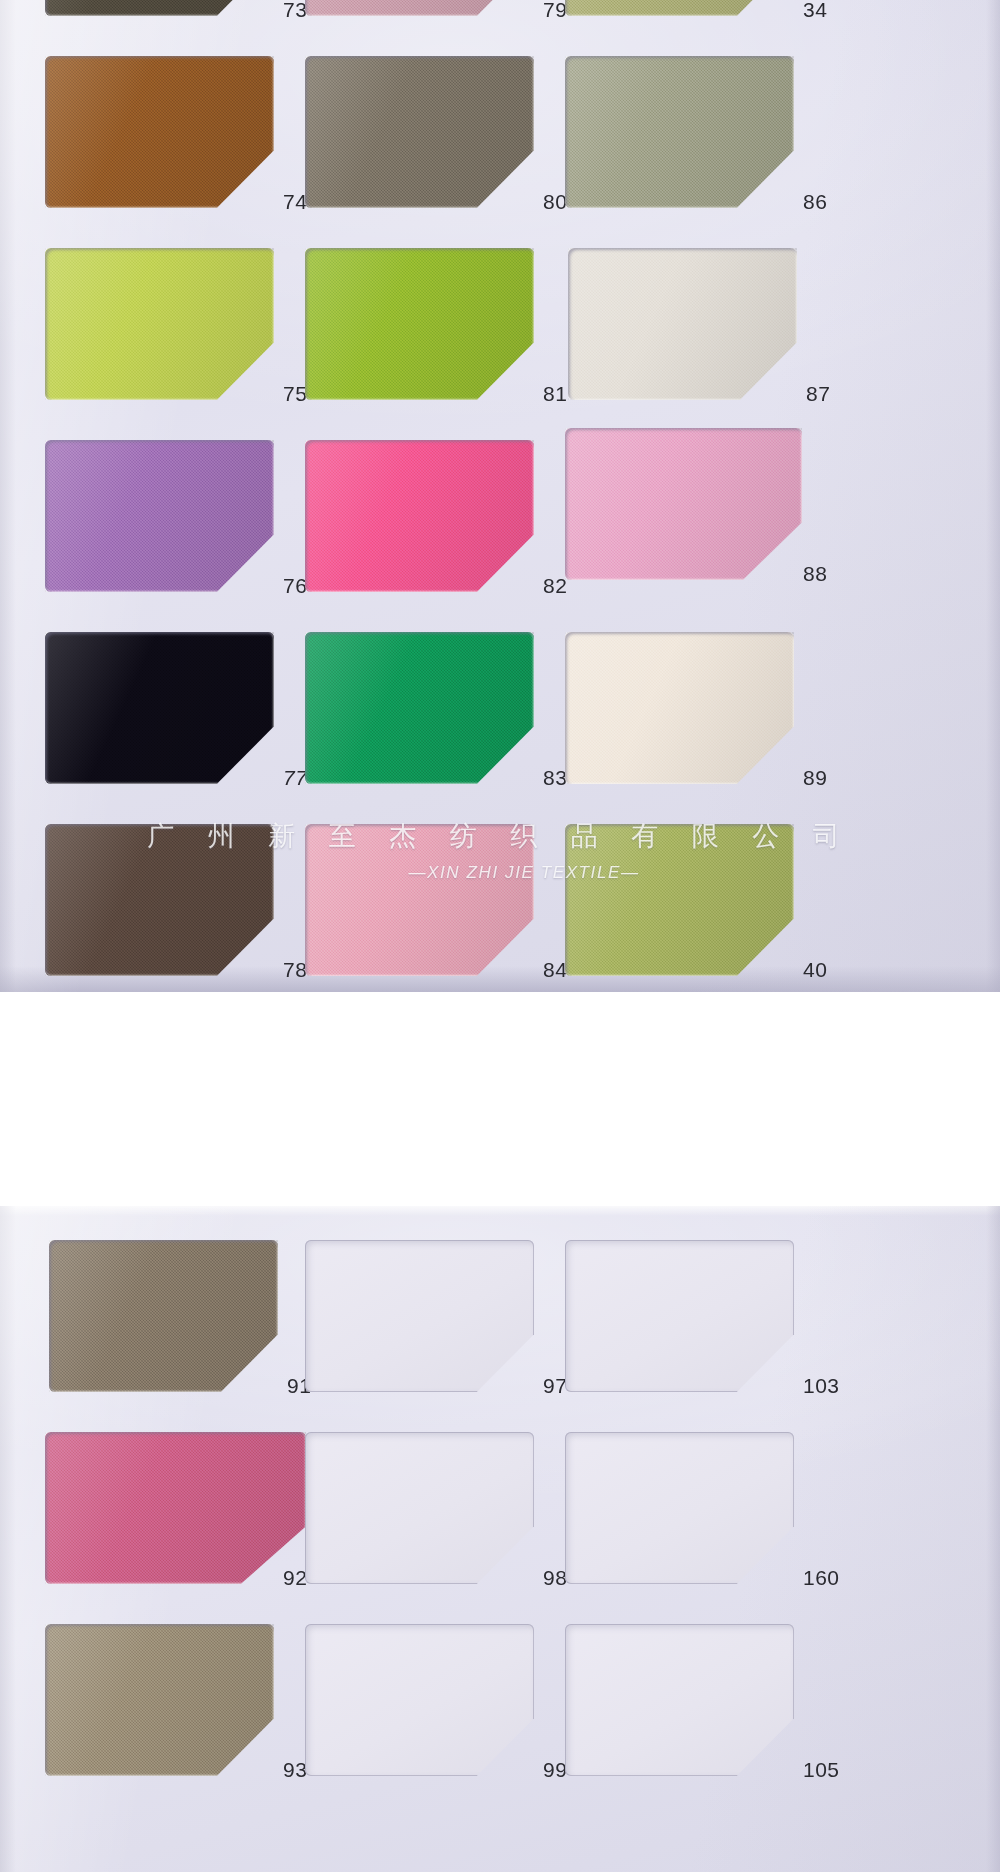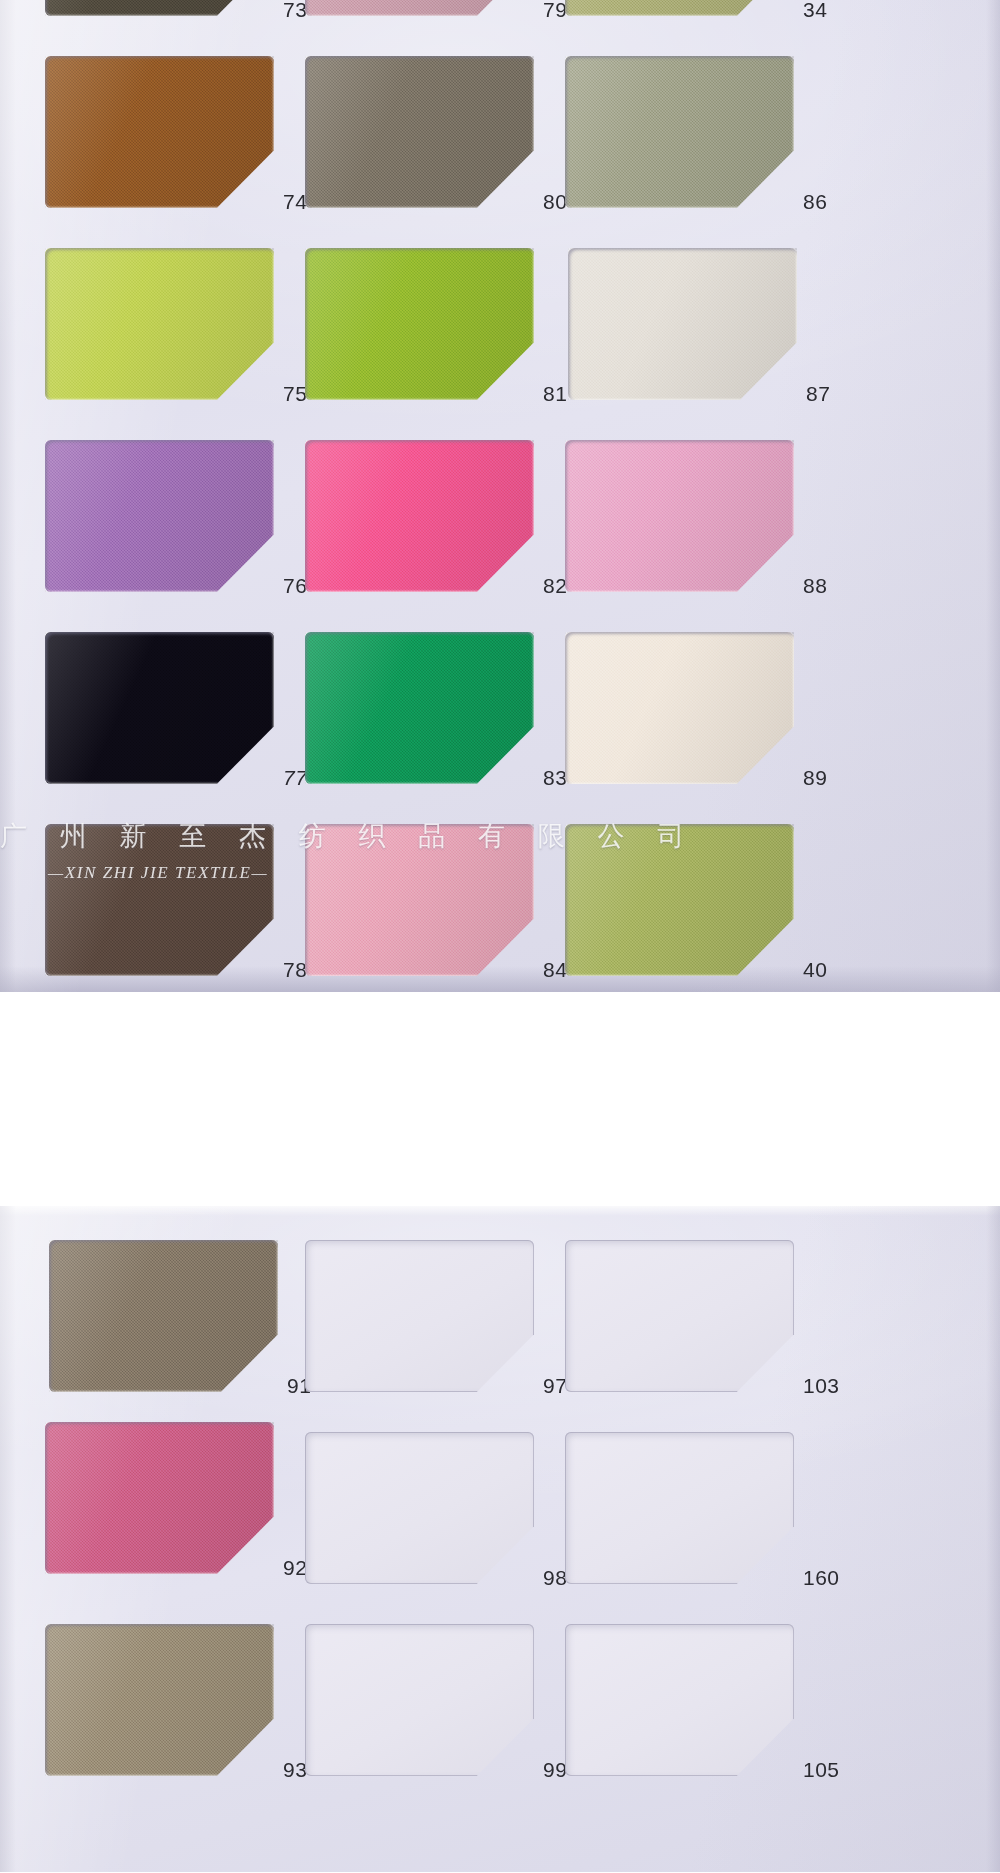--- a/index.html
+++ b/index.html
@@ -205,7 +205,7 @@
         <div class="window"></div>
         <div class="num">82</div>
       </div>
-      <div class="cell" style="left: 565px; top: 454px;">
+      <div class="cell" style="left: 565px; top: 442px; padding-left: 8px;">
         <div class="chip" style="background: rgb(232, 161, 196);">
           <div class="weave"></div>
           <div class="shade"></div>

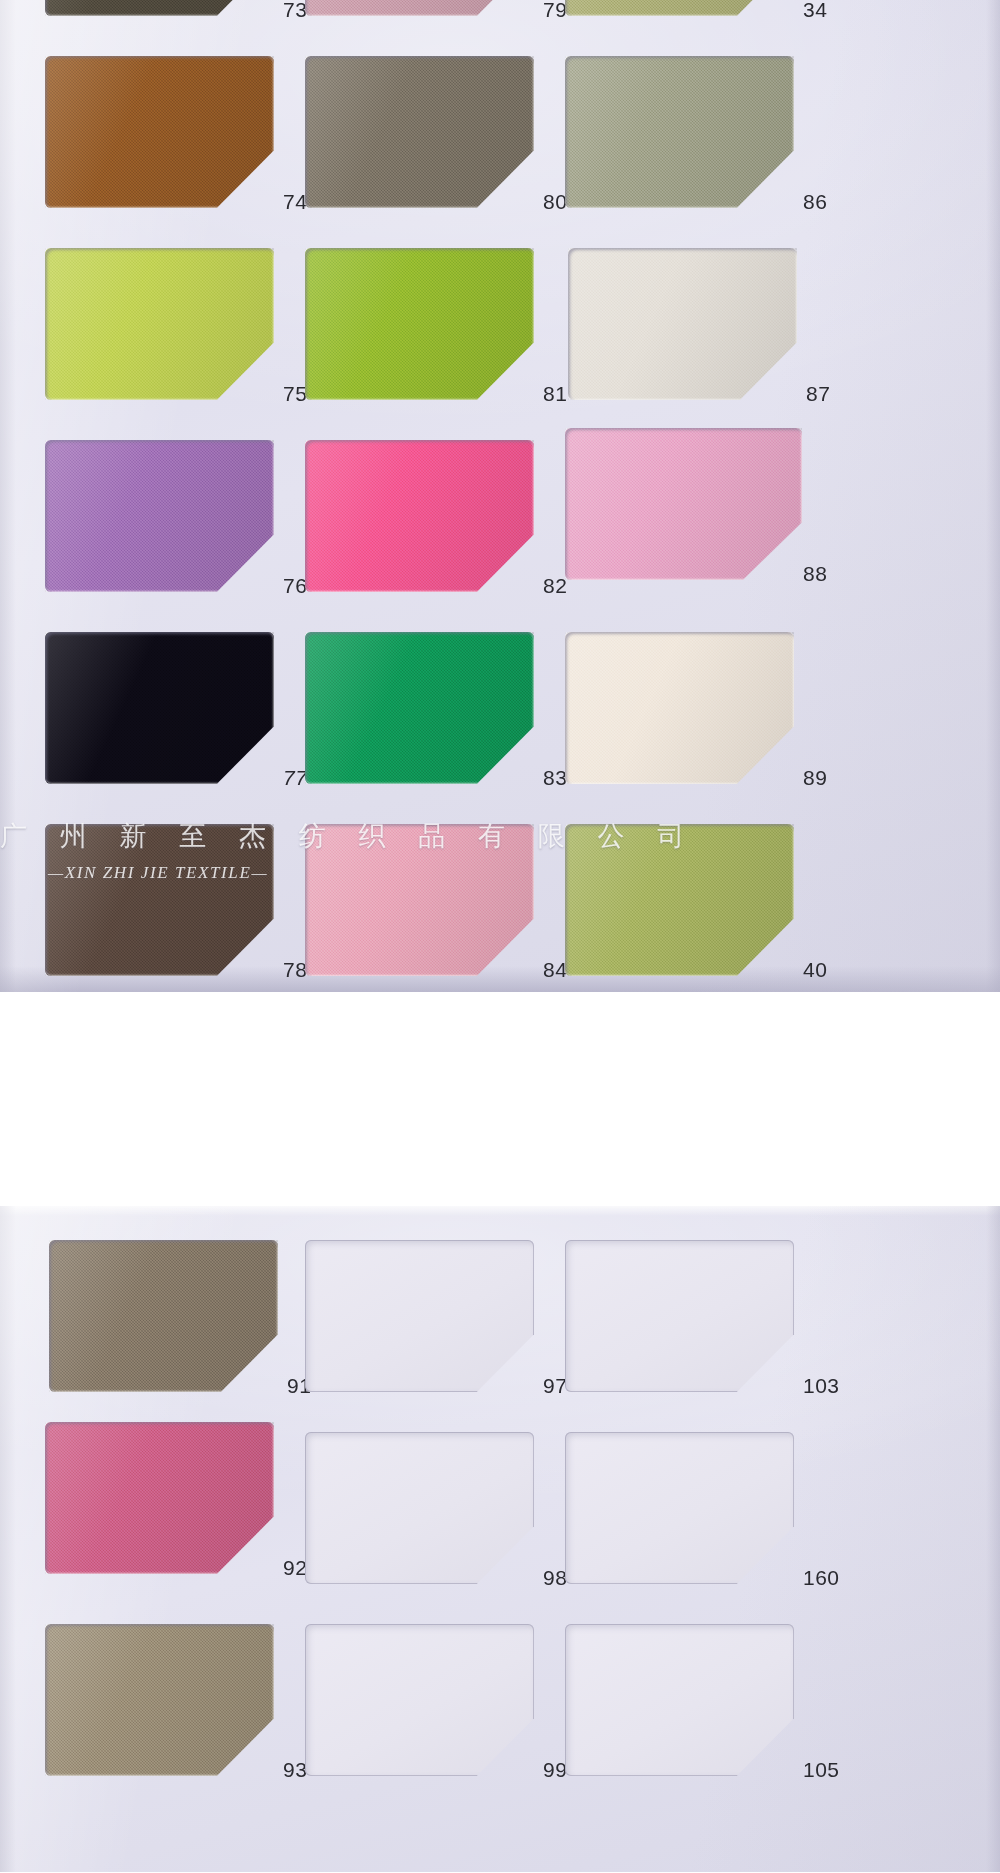--- a/index.html
+++ b/index.html
@@ -89,7 +89,7 @@
   
   #watermark{
     position:absolute;left:0;width:1000px;top:818px;
-    text-align:left;pointer-events:none;user-select:none;font-family:Liberation Serif, serif;
+    text-align:center;pointer-events:none;user-select:none;
   }
   #watermark .cn{
     font-size:27px;letter-spacing:13px;color:rgba(255,255,255,.80);

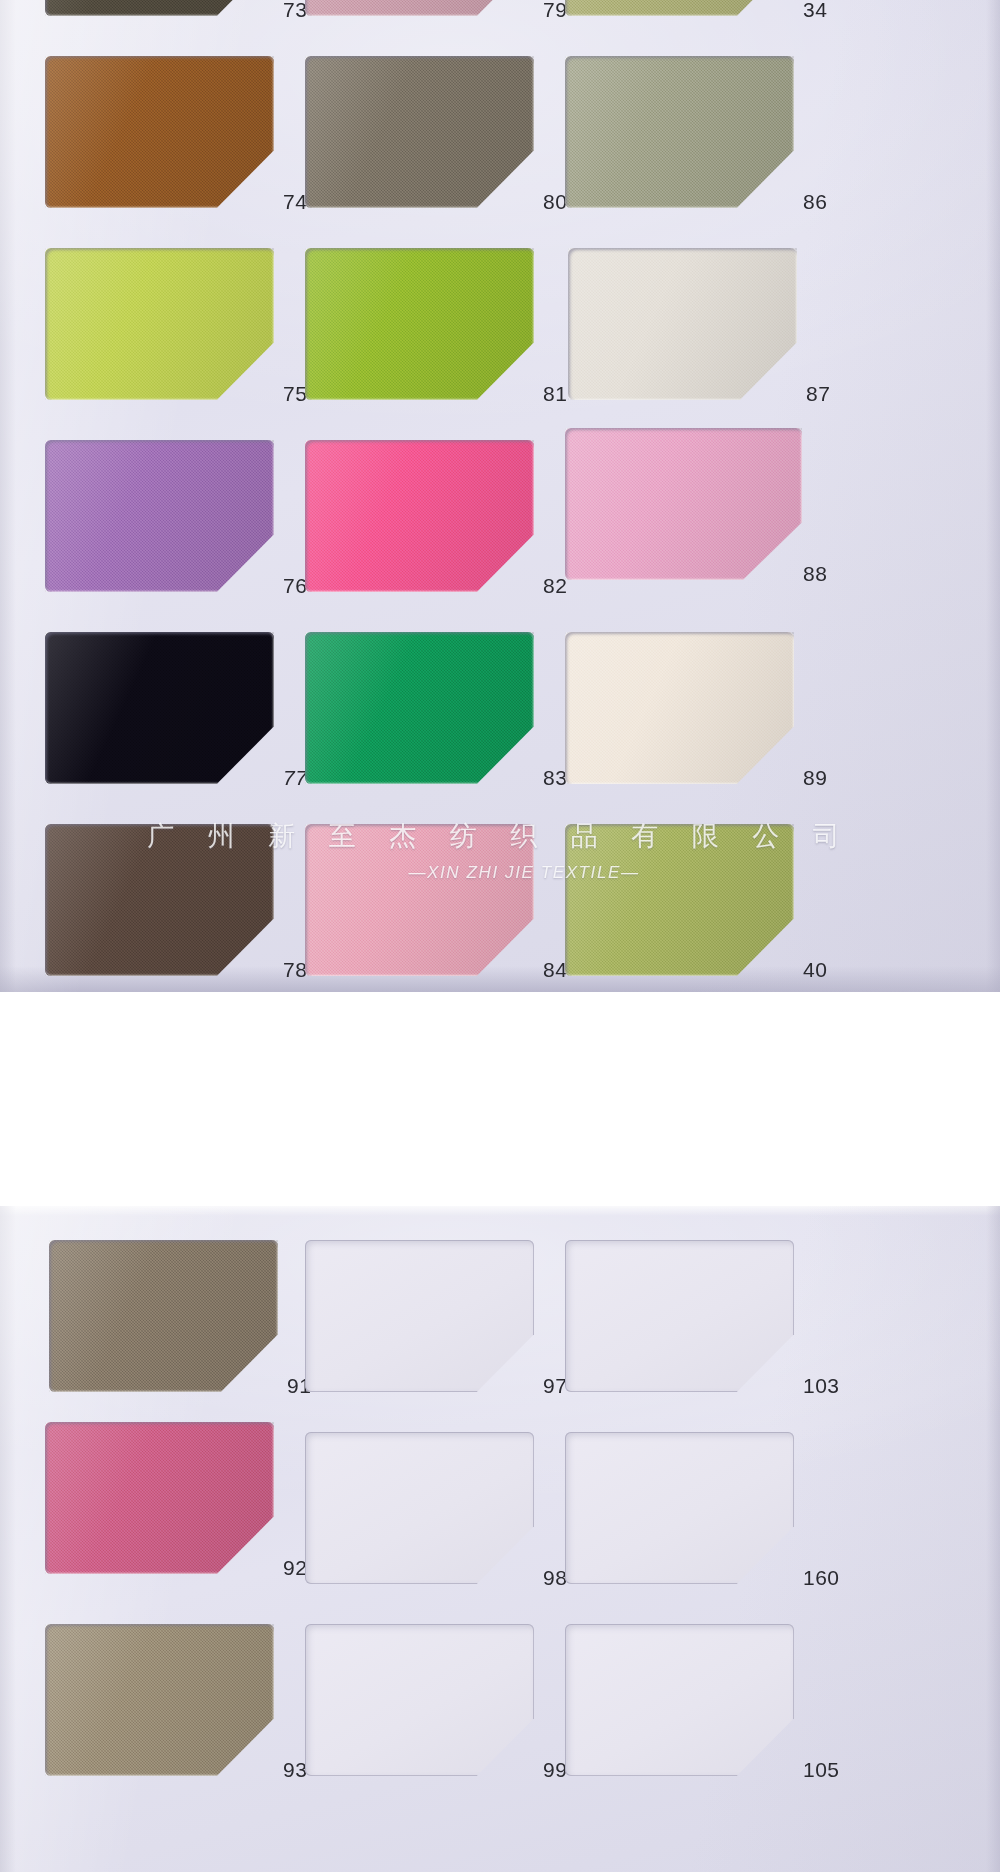--- a/index.html
+++ b/index.html
@@ -293,7 +293,7 @@
         <div class="empty"></div>
         <div class="num">103</div>
       </div>
-      <div class="cell" style="left: 45px; top: 216px;">
+      <div class="cell" style="left: 45px; top: 226px; padding-left: 32px;">
         <div class="chip" style="background: rgb(203, 90, 127);">
           <div class="weave"></div>
           <div class="shade"></div>

